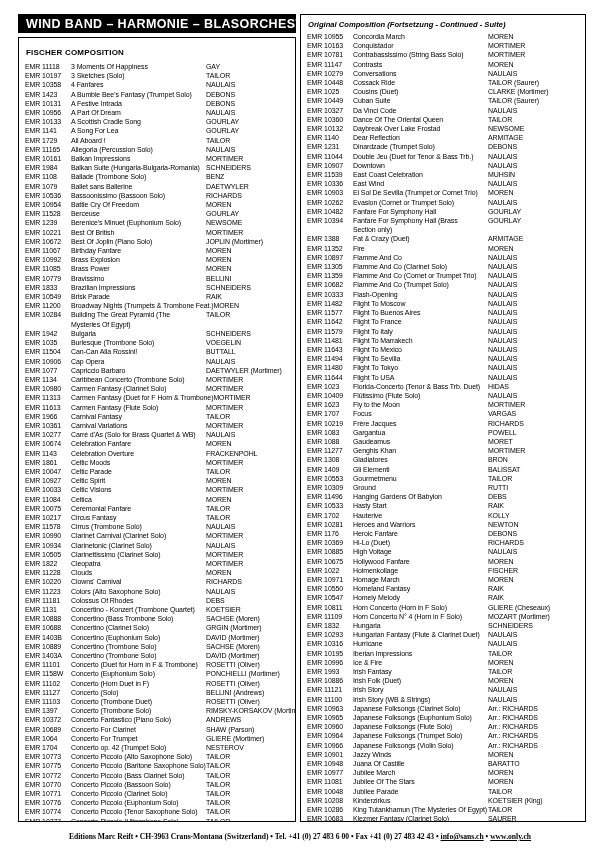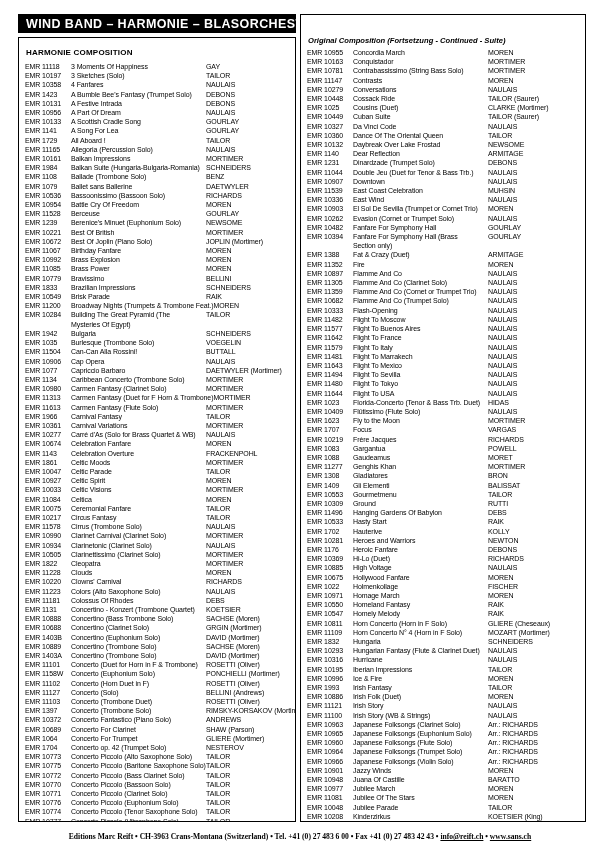--- a/index.html
+++ b/index.html
@@ -27,7 +27,7 @@
   }
   .section-title-right {
     font-size:7.6px; font-weight:bold; font-style:italic;
-    margin:17px 0 3px 1px;
+    margin:1px 0 3px 1px;
   }
   .rows { width:100%; }
   .row {

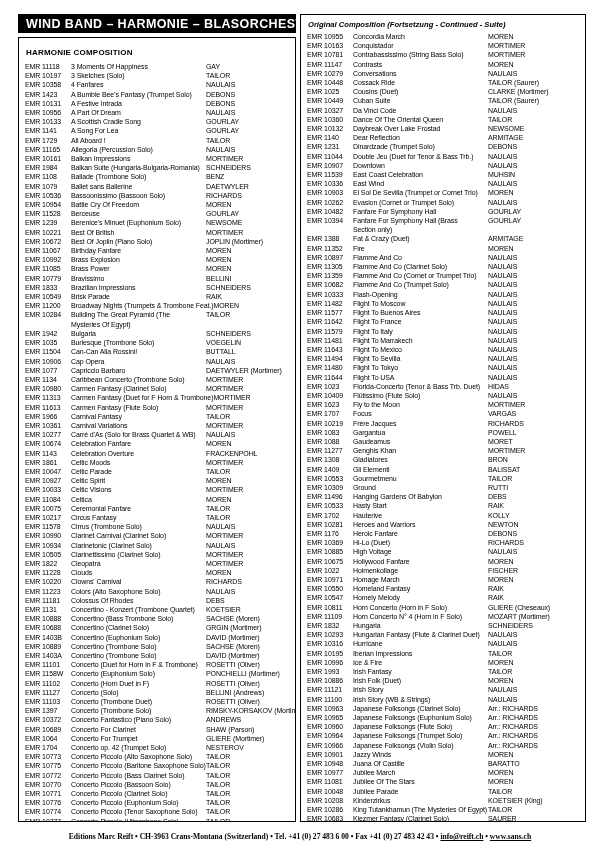--- a/index.html
+++ b/index.html
@@ -55,7 +55,7 @@
   </div>
 
   <div class="box left">
-    <div class="section-title-left">HARMONIE COMPOSITION</div>
+    <div class="section-title-left">FISCHER COMPOSITION</div>
     <div class="rows">
         <div class="row">
           <span class="c0">EMR 11118</span>

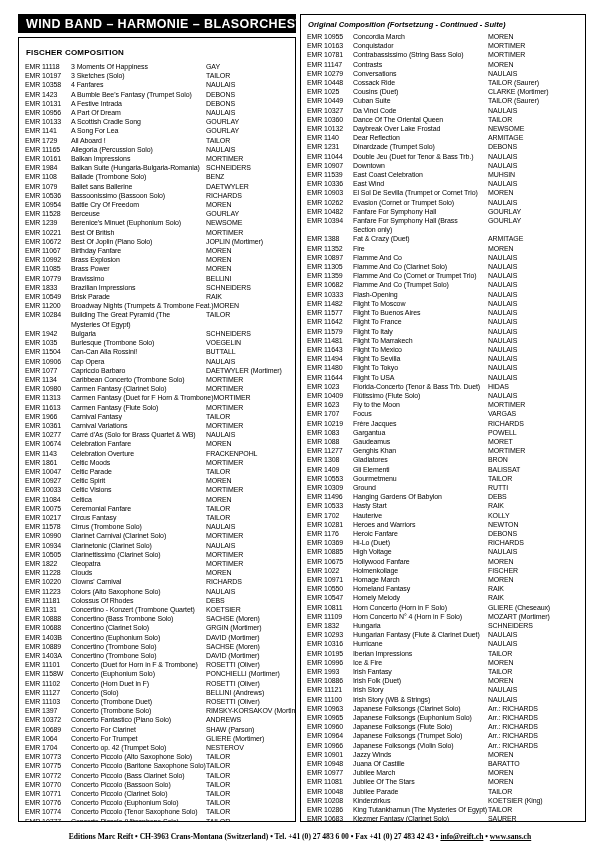--- a/index.html
+++ b/index.html
@@ -904,7 +904,7 @@
   </div>
 
   <div class="footer">
-    <span>Editions Marc Reift • CH-3963 Crans-Montana (Switzerland) • Tel. +41 (0) 27 483 6 00 • Fax +41 (0) 27 483 42 43 • </span><span class="link">info@reift.ch</span><span> • </span><span class="link">www.sans.ch</span>
+    <span>Editions Marc Reift • CH-3963 Crans-Montana (Switzerland) • Tel. +41 (0) 27 483 6 00 • Fax +41 (0) 27 483 42 43 • </span><span class="link">info@sans.ch</span><span> • </span><span class="link">www.sans.ch</span>
   </div>
 
 </div>

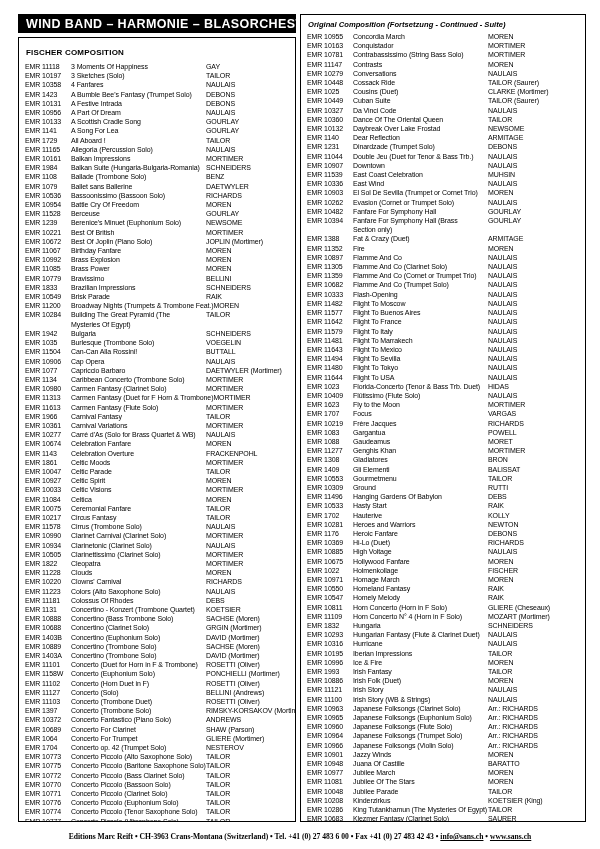--- a/index.html
+++ b/index.html
@@ -904,7 +904,7 @@
   </div>
 
   <div class="footer">
-    <span>Editions Marc Reift • CH-3963 Crans-Montana (Switzerland) • Tel. +41 (0) 27 483 6 00 • Fax +41 (0) 27 483 42 43 • </span><span class="link">info@sans.ch</span><span> • </span><span class="link">www.sans.ch</span>
+    <span>Editions Marc Reift • CH-3963 Crans-Montana (Switzerland) • Tel. +41 (0) 27 483 6 00 • Fax +41 (0) 27 483 42 43 • </span><span class="link">info@sans.ch</span><span> • </span><span class="link">www.only.ch</span>
   </div>
 
 </div>

